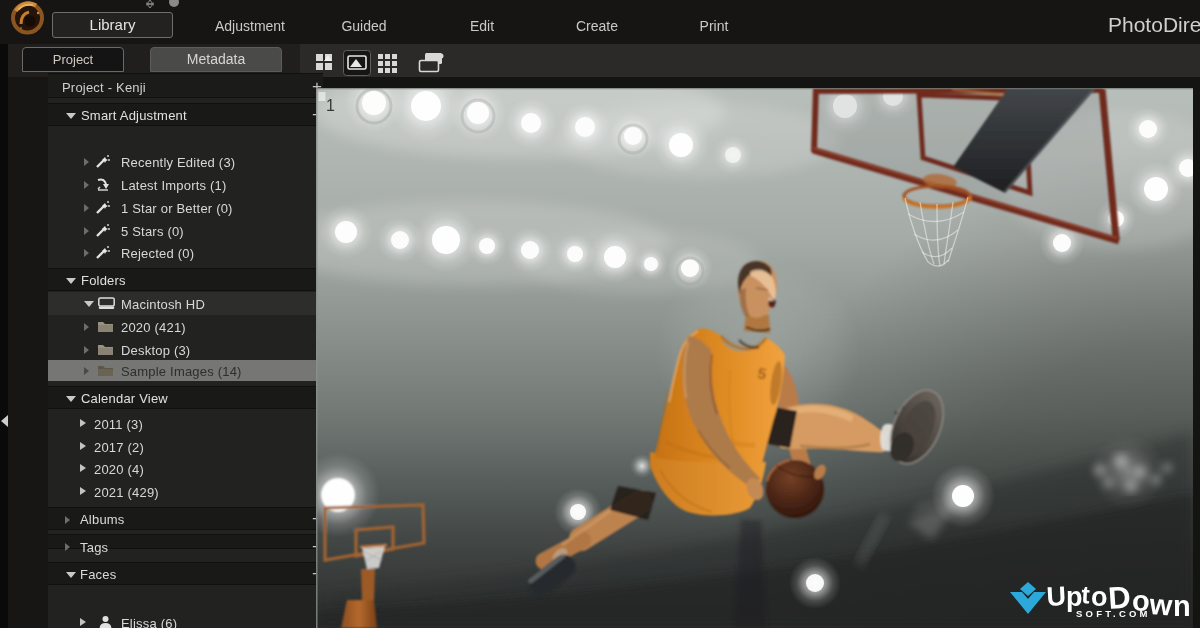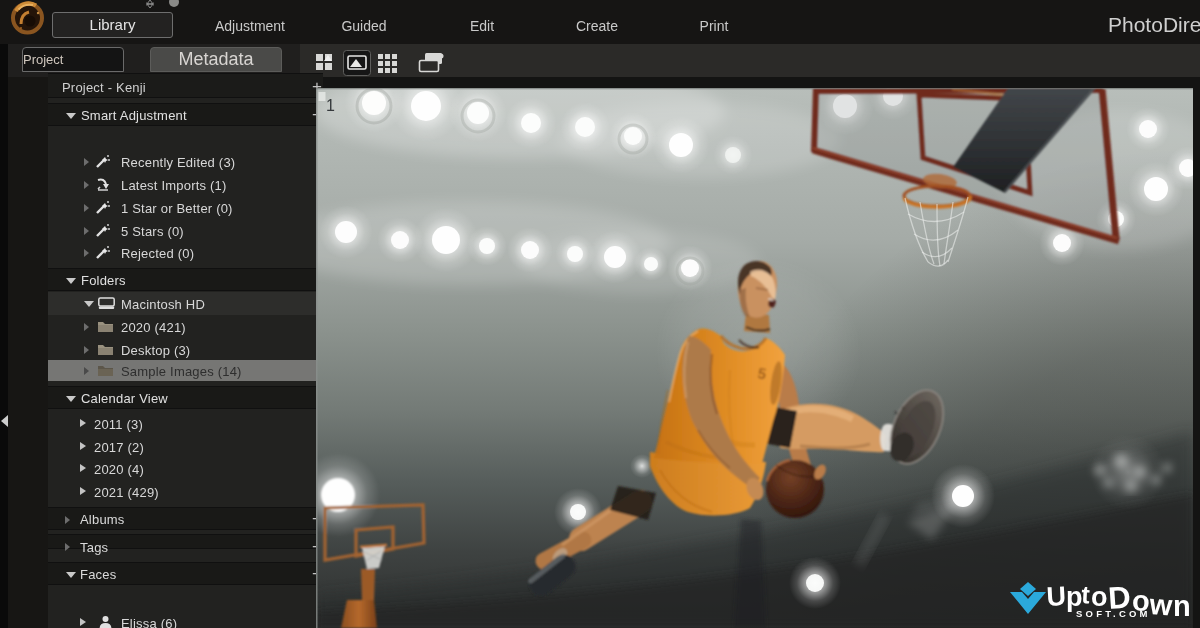--- a/index.html
+++ b/index.html
@@ -14,7 +14,7 @@
 #row2R { position:absolute; left:300px; top:44px; width:900px; height:33px; background:#2b2a28; }
 #photoback { position:absolute; left:283px; top:77px; width:917px; height:551px; background:#141413; }
 #tabProject { position:absolute; left:22px; top:47px; width:102px; height:25px; background:#141414;
-  border:1px solid #6a6a6a; border-radius:4px 4px 0 0; color:#cfc6bd; font-size:13px; line-height:23px; }
+  border:1px solid #6a6a6a; border-radius:4px 4px 0 0; color:#cfc6bd; font-size:13px; text-align:center; line-height:23px; }
 #tabMetadata { position:absolute; left:150px; top:47px; width:132px; height:25px; background:#4a4a48;
   border:1px solid #5c5c5a; border-radius:4px 4px 0 0; color:#d8d5d2; font-size:18px; text-align:center; line-height:23px; }
 #leftstrip { position:absolute; left:0; top:44px; width:8px; height:584px; background:#0a0a0a; }

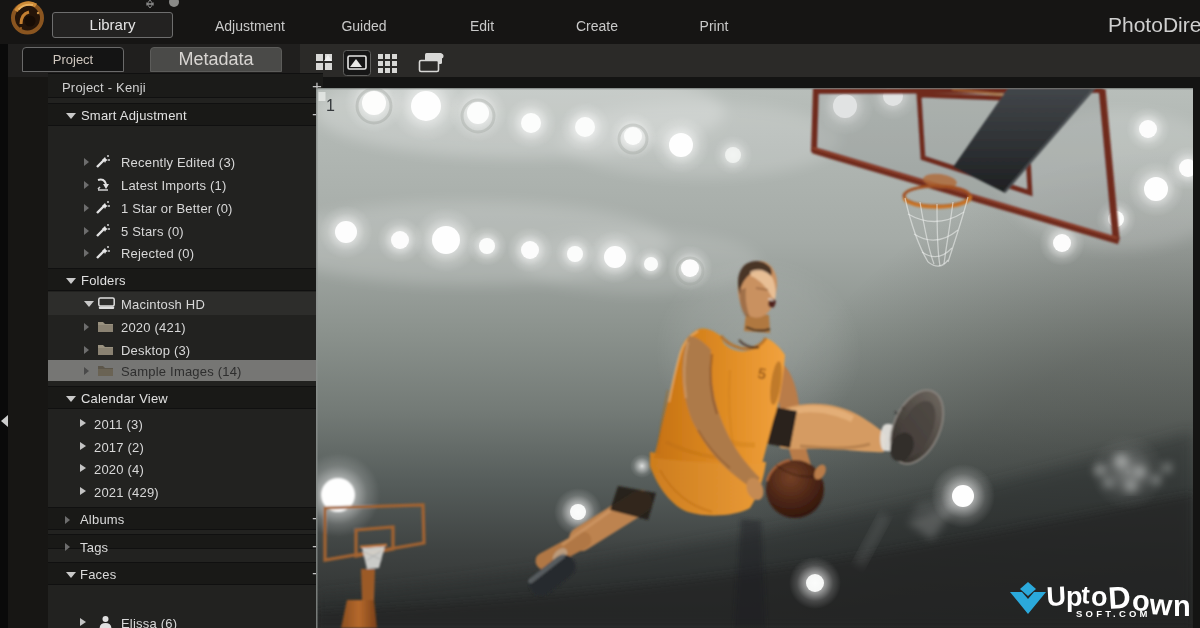--- a/index.html
+++ b/index.html
@@ -16,7 +16,7 @@
 #tabProject { position:absolute; left:22px; top:47px; width:102px; height:25px; background:#141414;
   border:1px solid #6a6a6a; border-radius:4px 4px 0 0; color:#cfc6bd; font-size:13px; text-align:center; line-height:23px; }
 #tabMetadata { position:absolute; left:150px; top:47px; width:132px; height:25px; background:#4a4a48;
-  border:1px solid #5c5c5a; border-radius:4px 4px 0 0; color:#d8d5d2; font-size:18px; text-align:center; line-height:23px; }
+  border:1px solid #5c5c5a; border-radius:4px 4px 0 0; color:#d8d5d2; font-size:14px; text-align:center; line-height:23px; }
 #leftstrip { position:absolute; left:0; top:44px; width:8px; height:584px; background:#0a0a0a; }
 #collapse { position:absolute; left:1px; top:415px; width:0; height:0;
   border-top:6px solid transparent; border-bottom:6px solid transparent; border-right:7px solid #cdcdcd; }

